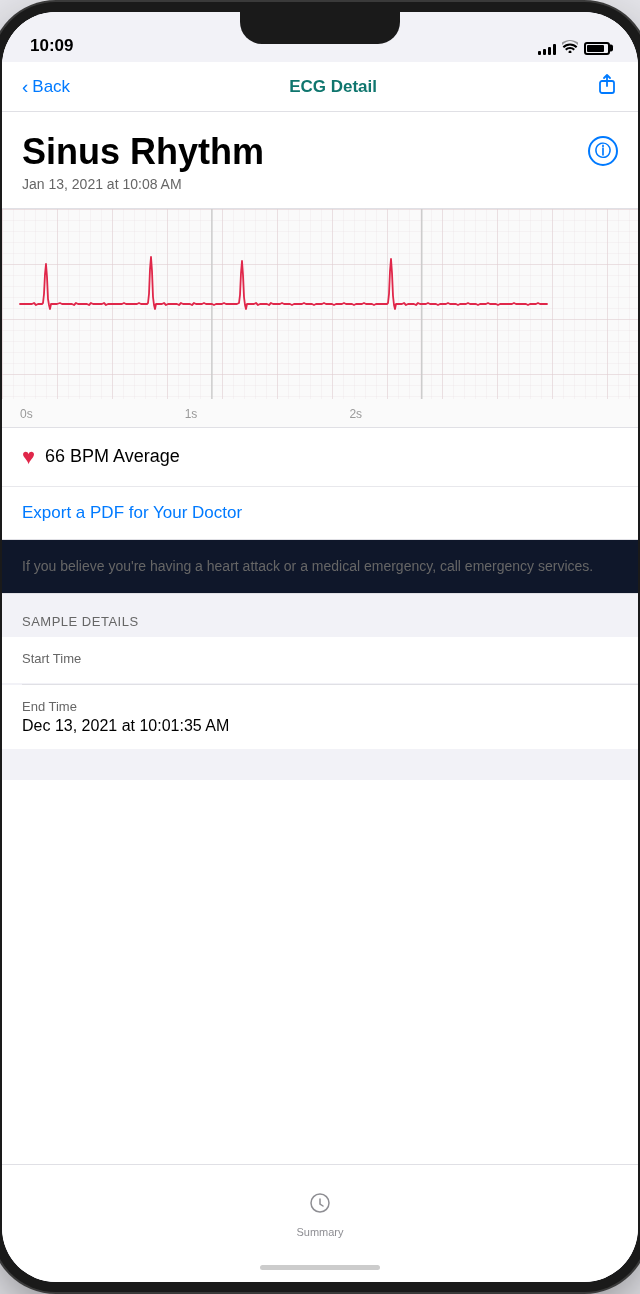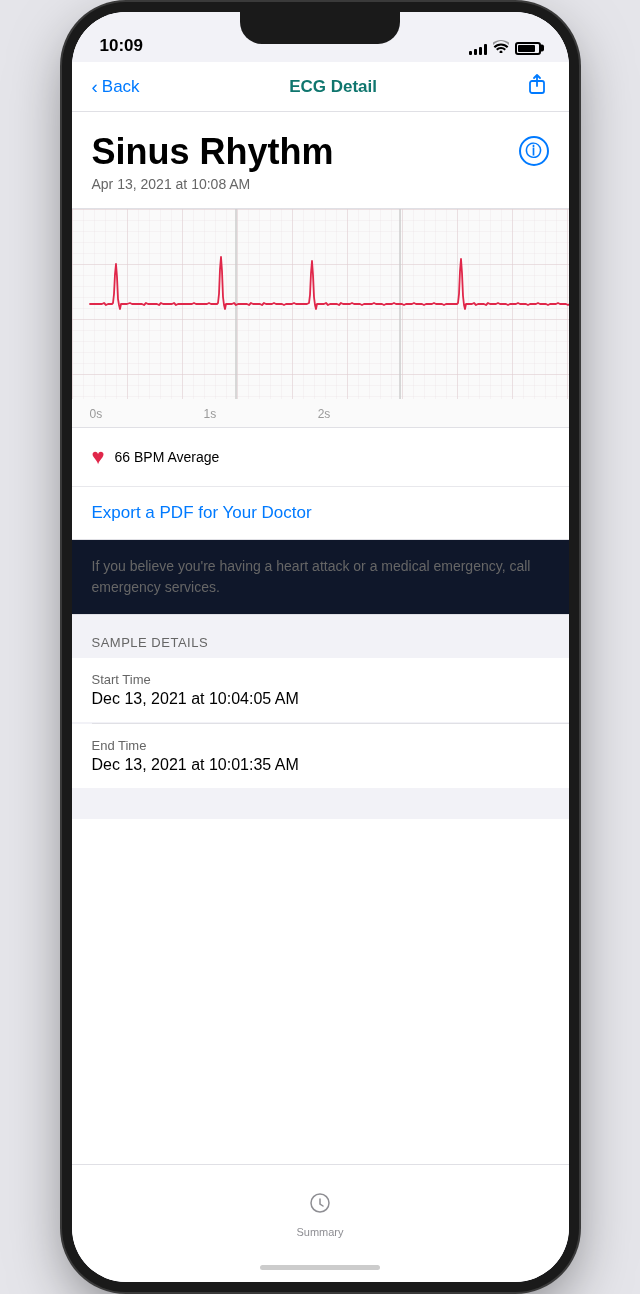--- a/index.html
+++ b/index.html
@@ -14,7 +14,7 @@
       align-items: center;
     }
     .phone-shell {
-      width: 497px;
+      width: 636px;
       height: 1270px;
       background: #f2f2f7;
       border-radius: 54px;

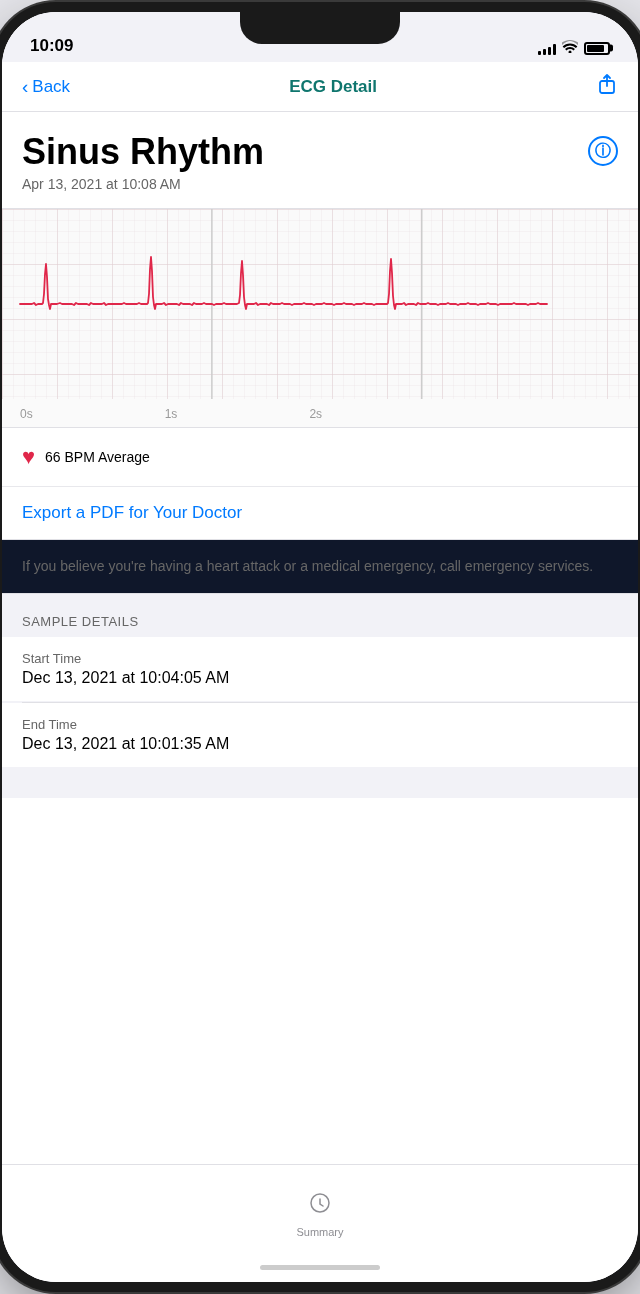--- a/index.html
+++ b/index.html
@@ -345,7 +345,7 @@
       <div class="header-section">
         <div class="header-left">
           <div class="rhythm-title">Sinus Rhythm</div>
-          <div class="rhythm-date">Apr 13, 2021 at 10:08 AM</div>
+          <div class="rhythm-date">Jan 13, 2021 at 10:08 AM</div>
         </div>
         <div class="info-btn">
           <span>ⓘ</span>

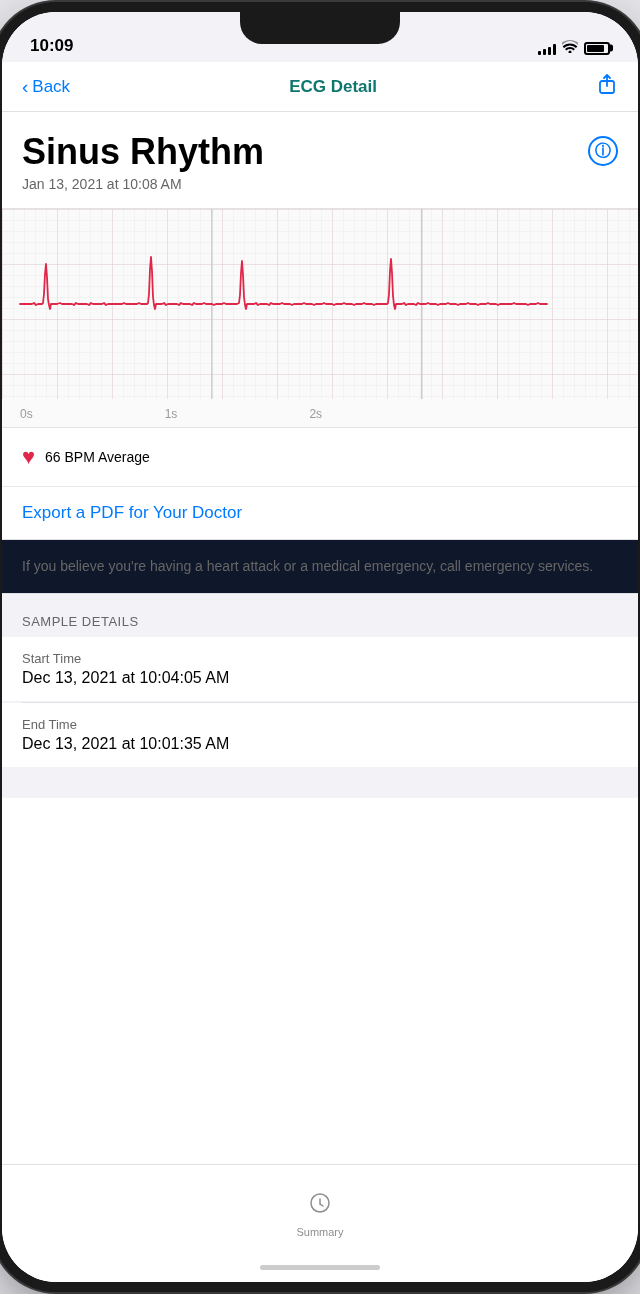--- a/index.html
+++ b/index.html
@@ -158,6 +158,7 @@
       padding: 0 18px;
       font-size: 12px;
       color: #999;
+      gap: 20px;
     }
 
     

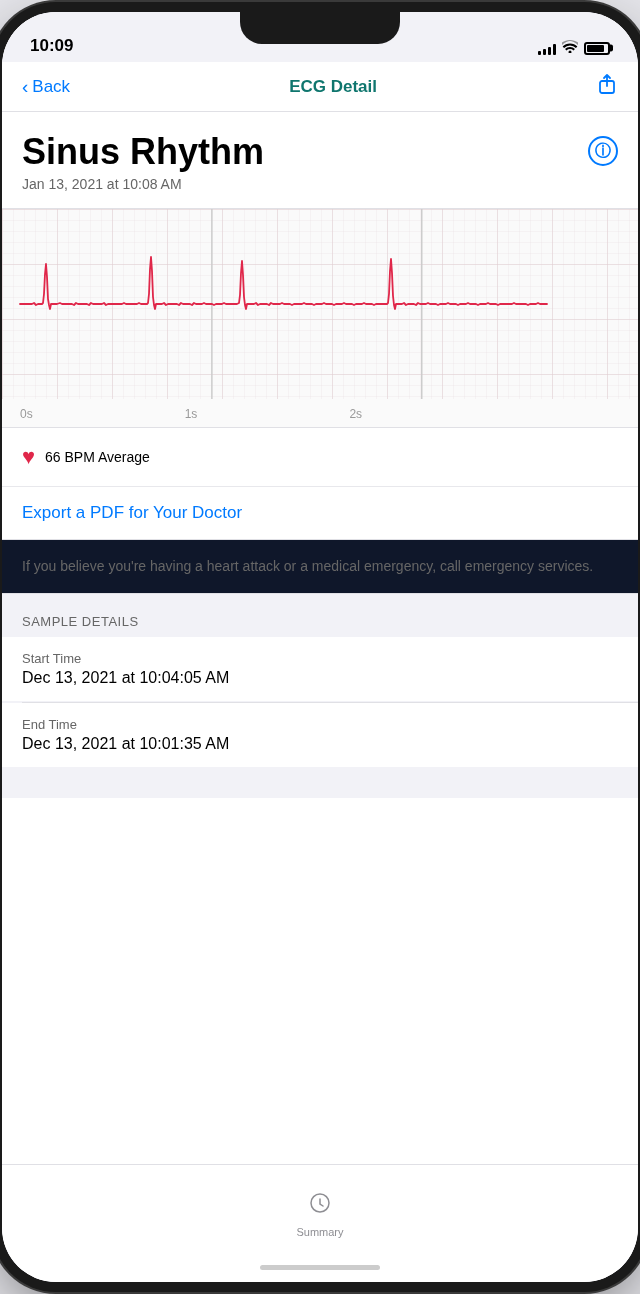--- a/index.html
+++ b/index.html
@@ -171,7 +171,7 @@
       border-bottom: 1px solid #e8e8ec;
     }
     .heart-icon { font-size: 22px; }
-    .bpm-text { font-size: 14px; color: #000; }
+    .bpm-text { font-size: 18px; color: #000; }
 
     
     .description-section {

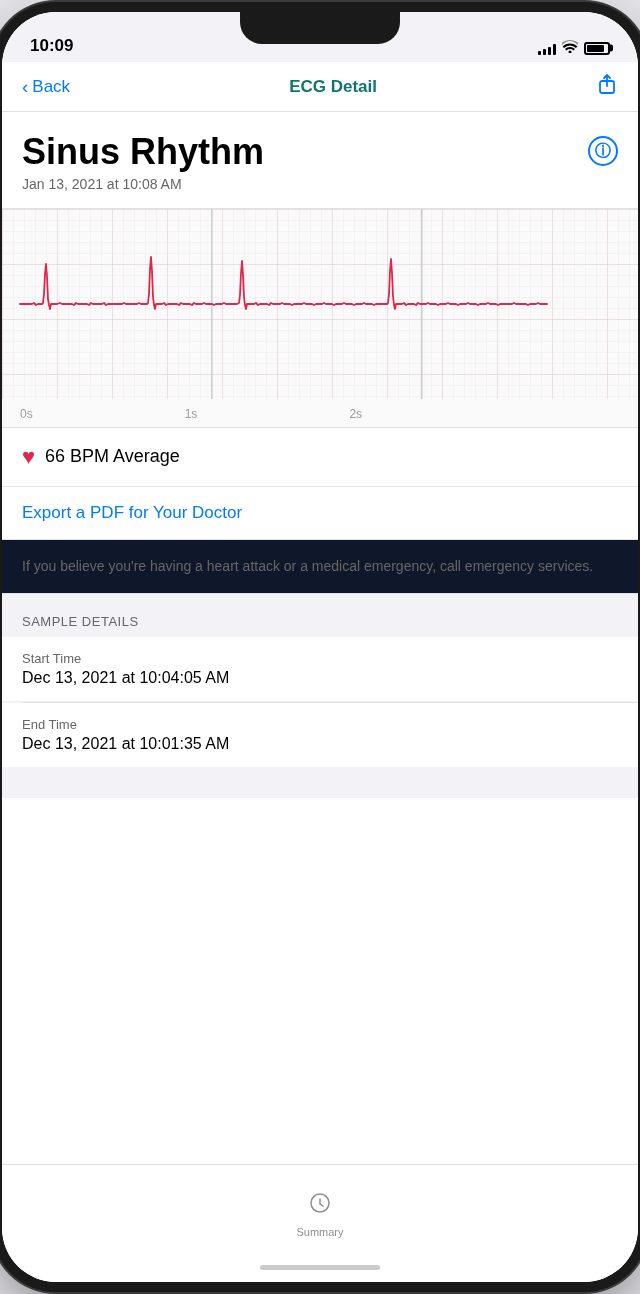--- a/index.html
+++ b/index.html
@@ -449,7 +449,6 @@
         <div class="sample-details-label">SAMPLE DETAILS</div>
         <div class="detail-card">
           <div class="detail-card-label">Start Time</div>
-          <div class="detail-card-value">Dec 13, 2021 at 10:04:05 AM</div>
         </div>
         <div style="height:1px; background:#e0e0e5; margin: 0 0 0 20px;"></div>
         <div class="detail-card">

